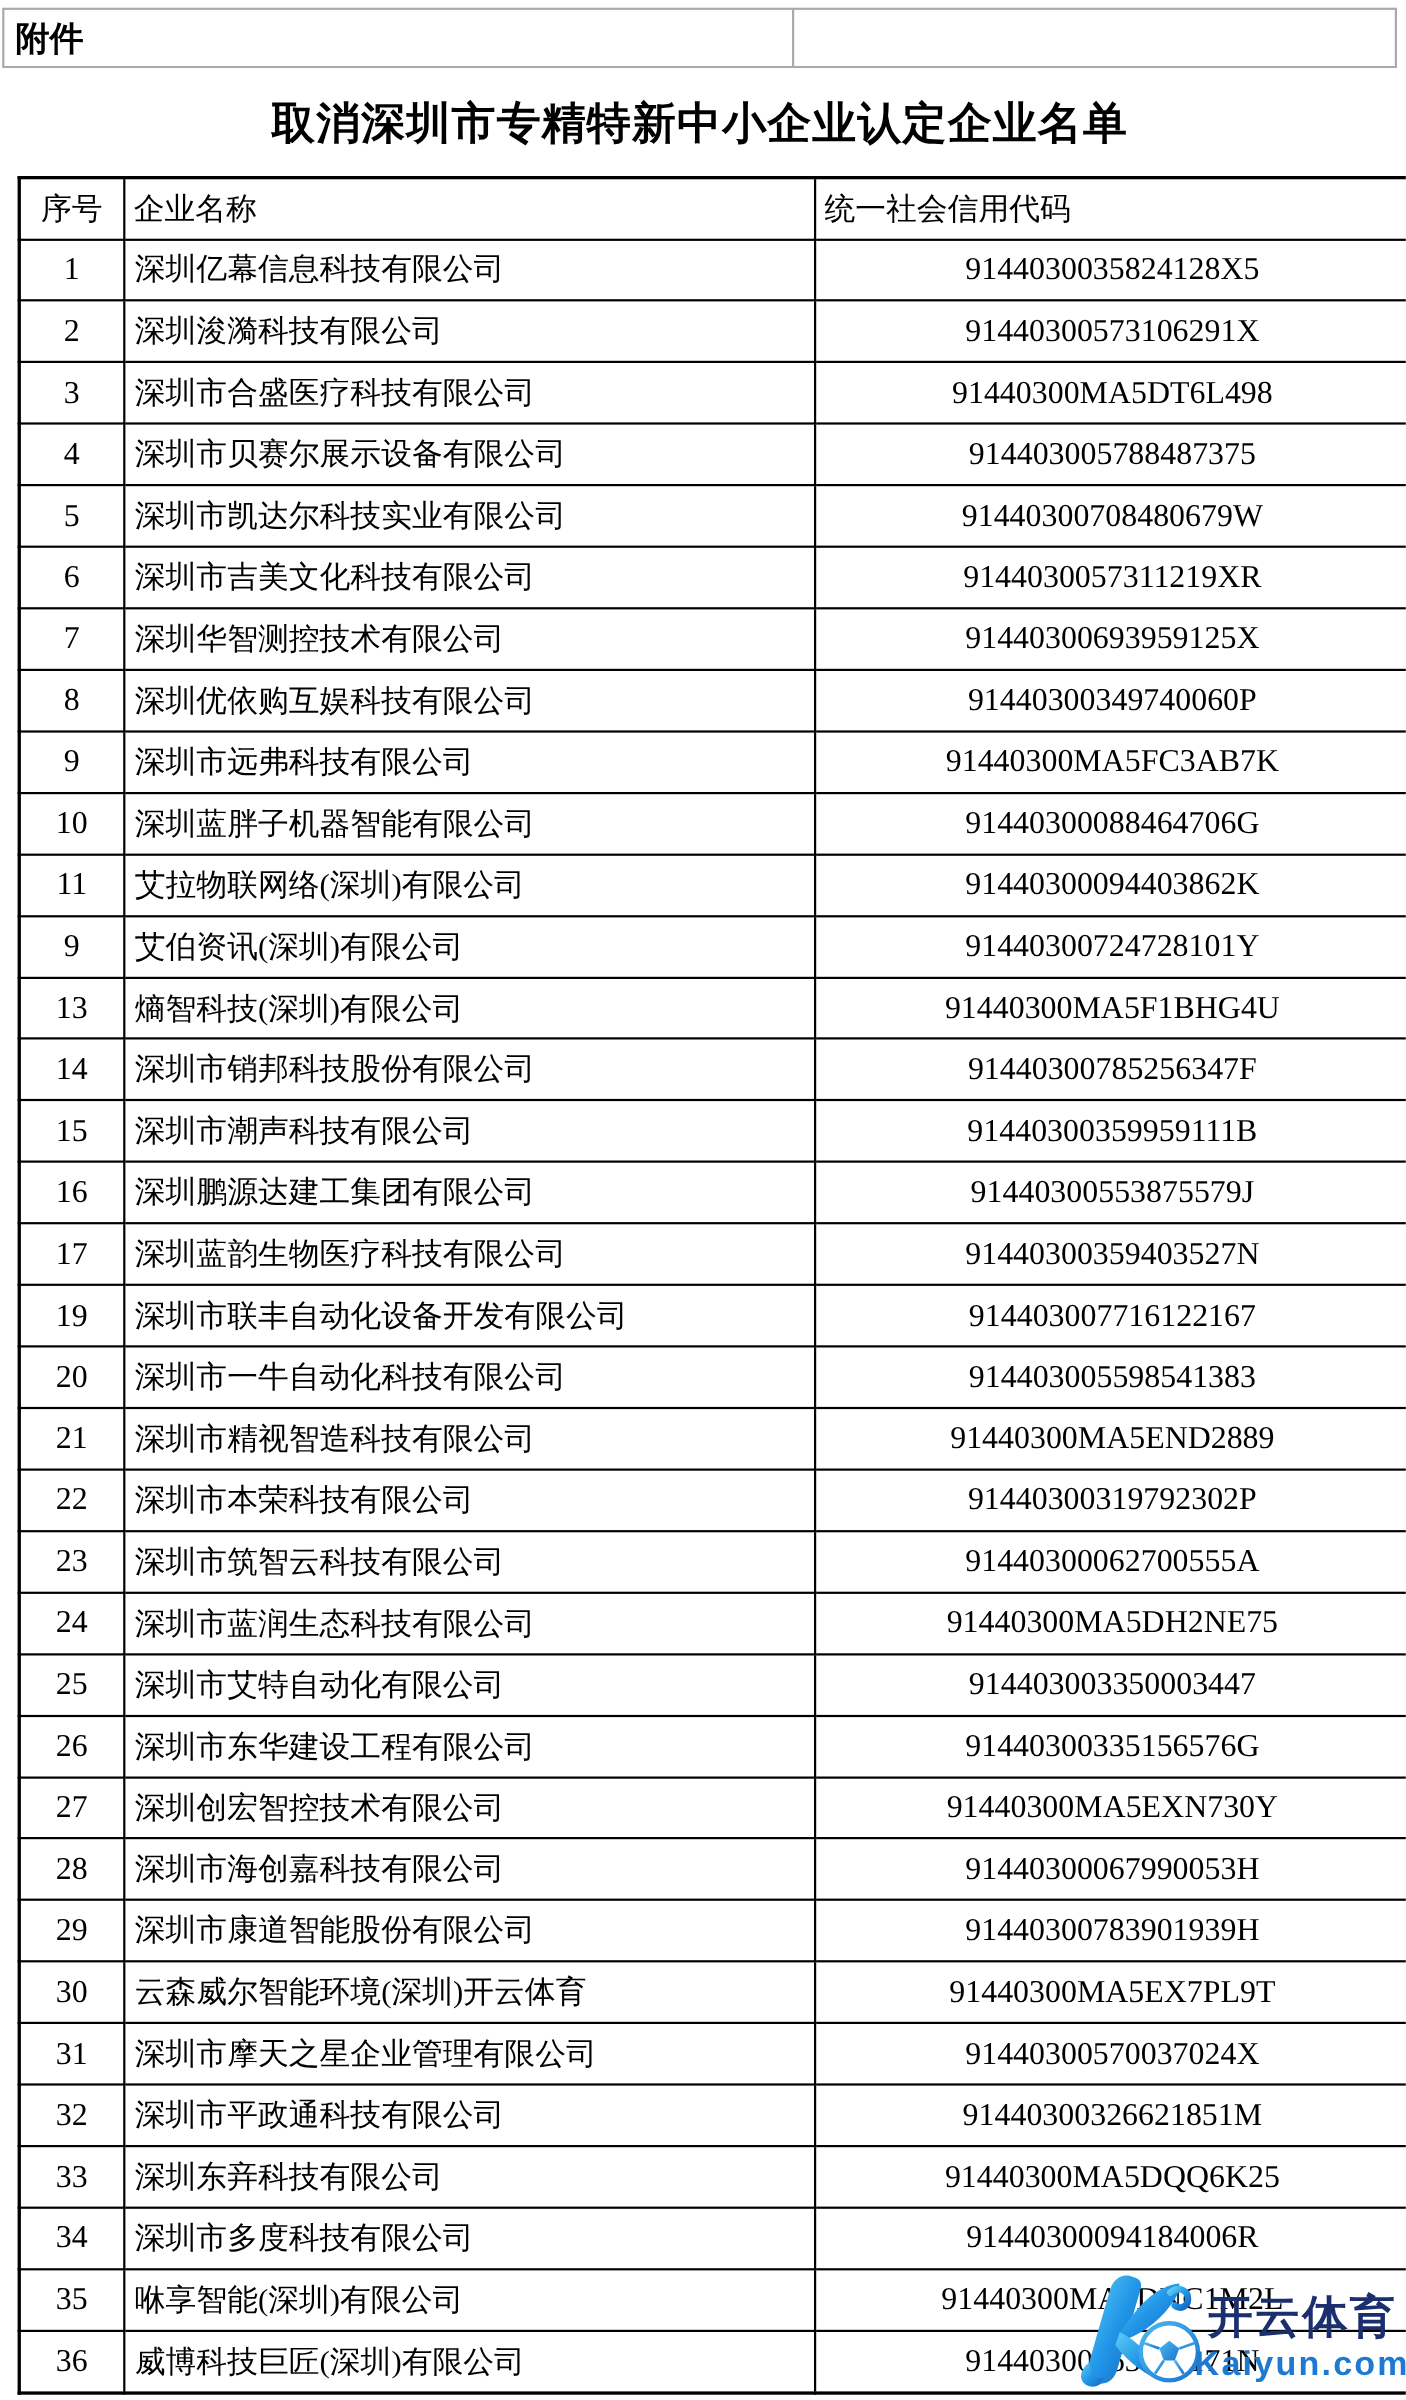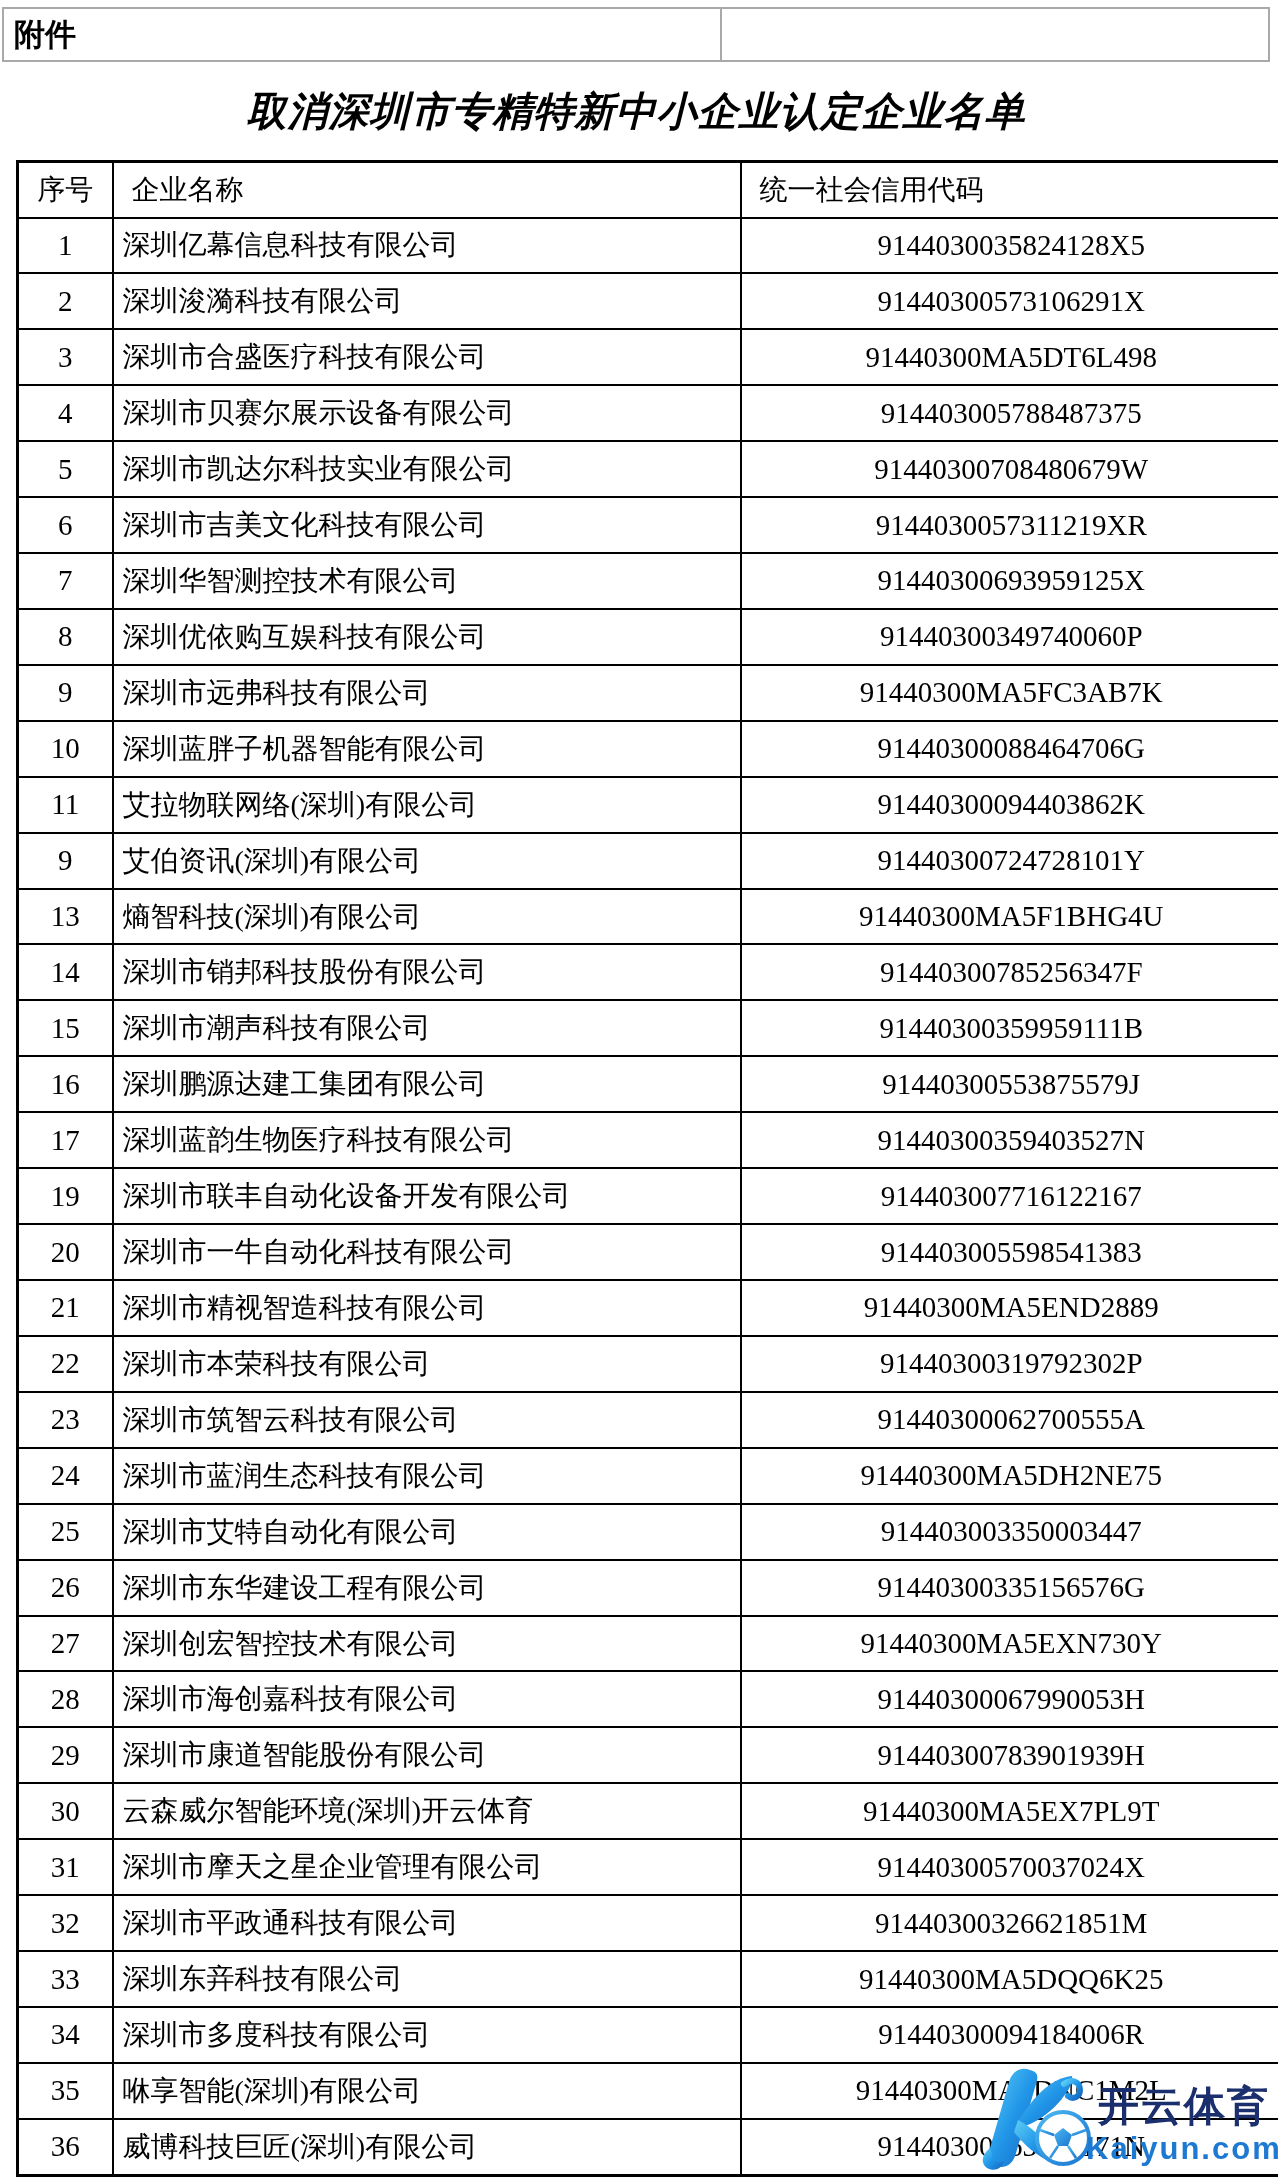--- a/index.html
+++ b/index.html
@@ -37,7 +37,6 @@
     font-size: 40px; font-weight: bold;
     letter-spacing: 1px;
     background: #fff;
-    font-style: italic;
   }
 
   

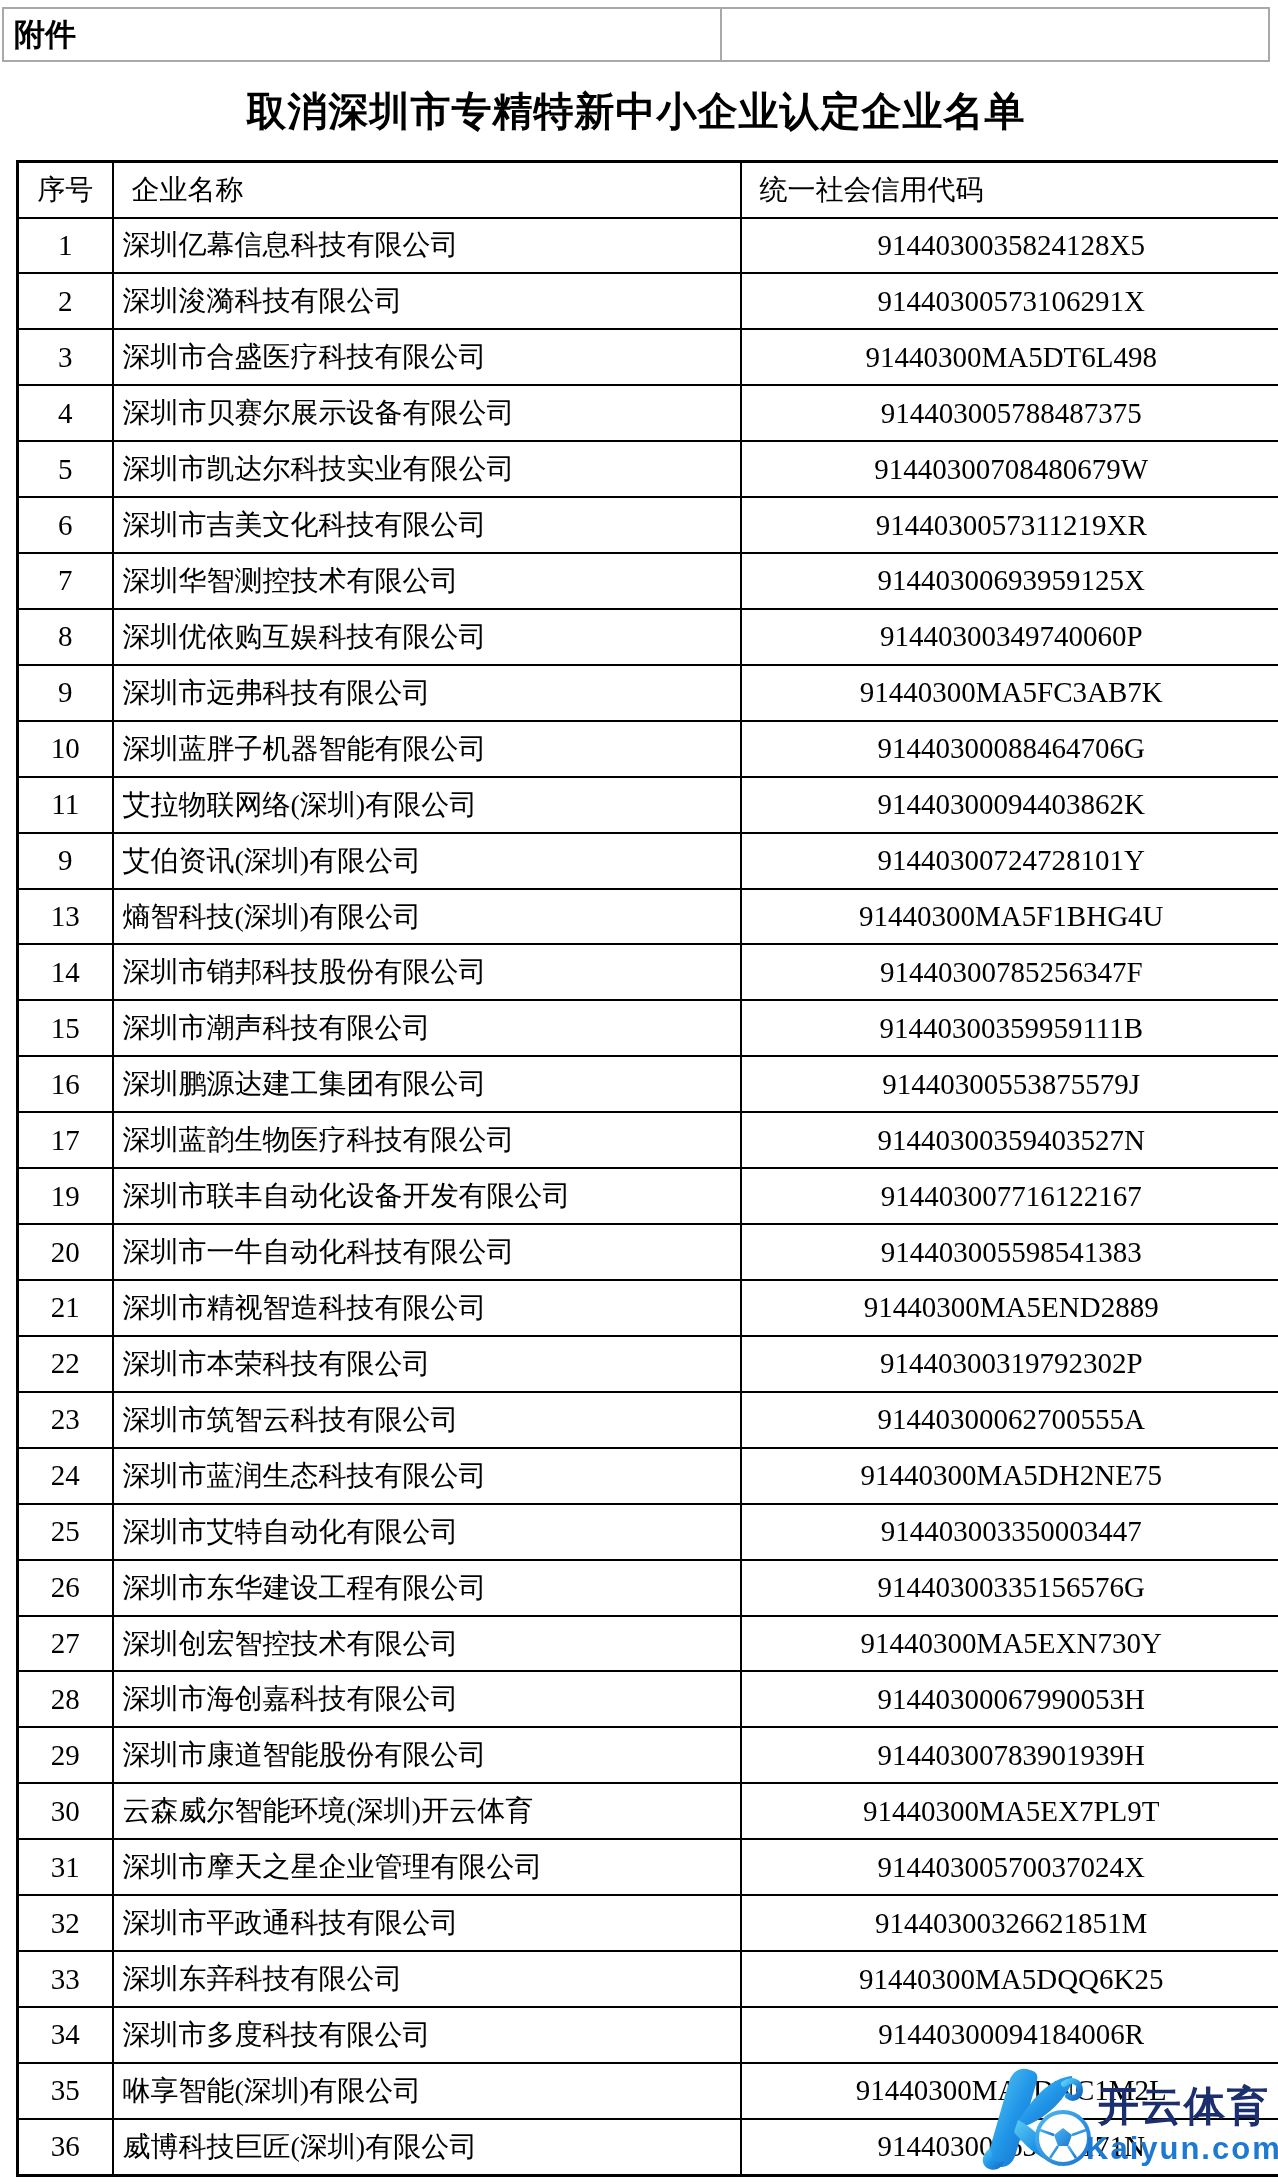--- a/index.html
+++ b/index.html
@@ -60,7 +60,7 @@
     font-weight: normal;
     font-size: 28px;
     text-align: left;
-    padding-left: 18px;
+    padding-left: 8px;
   }
   .main-table th.center, .main-table td.center { text-align: center; padding-left: 0; }
   .main-table td { font-size: 29px; text-align: center; }

